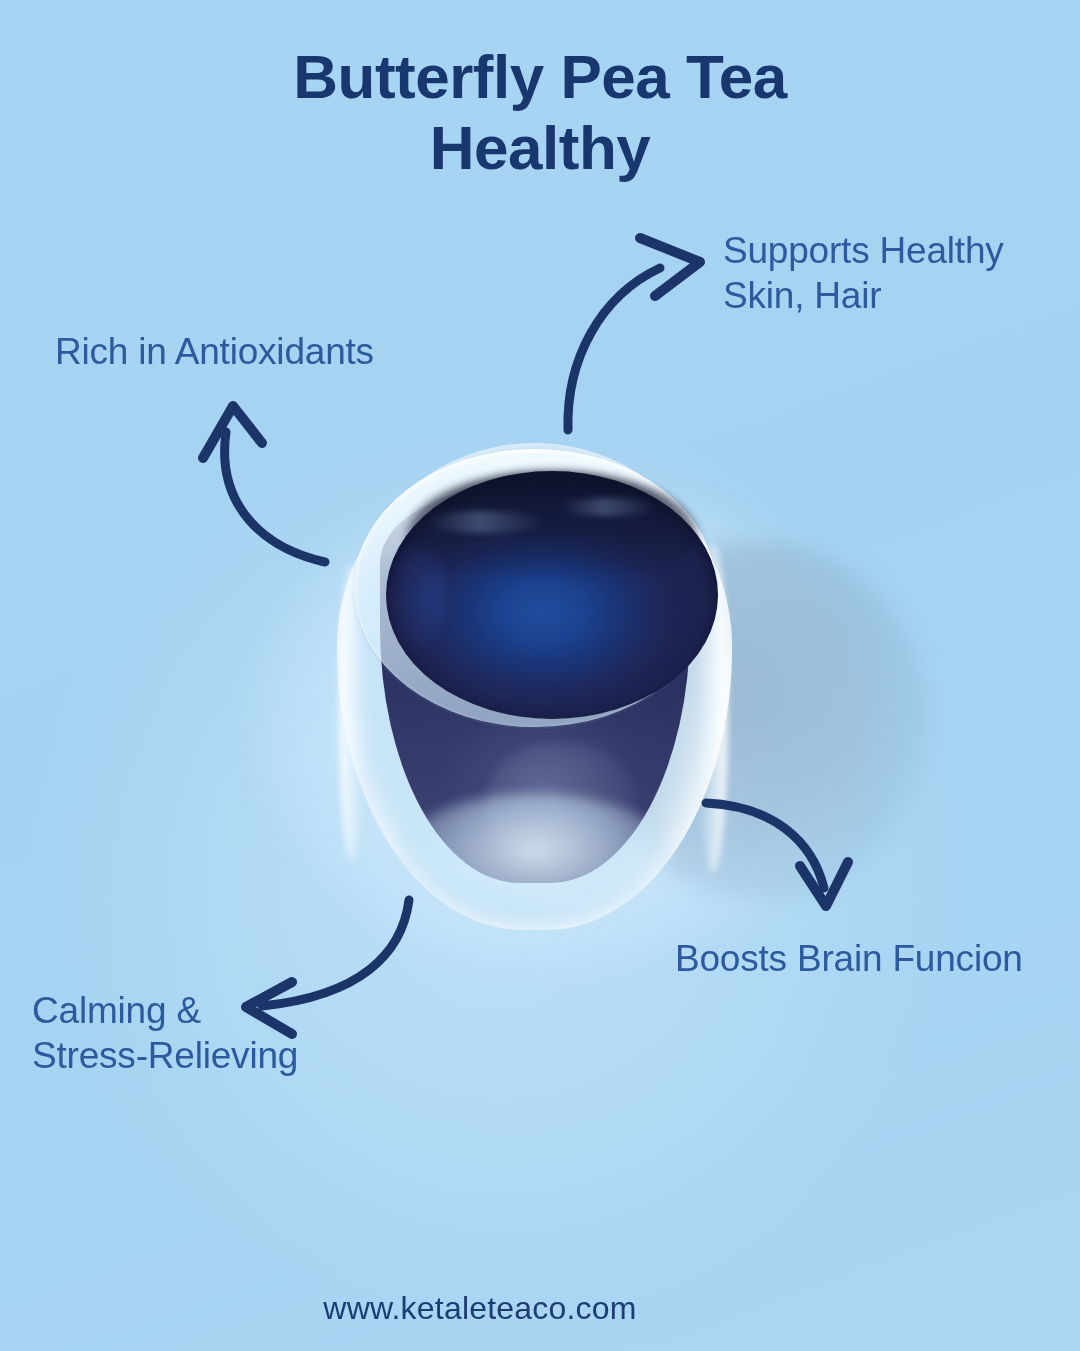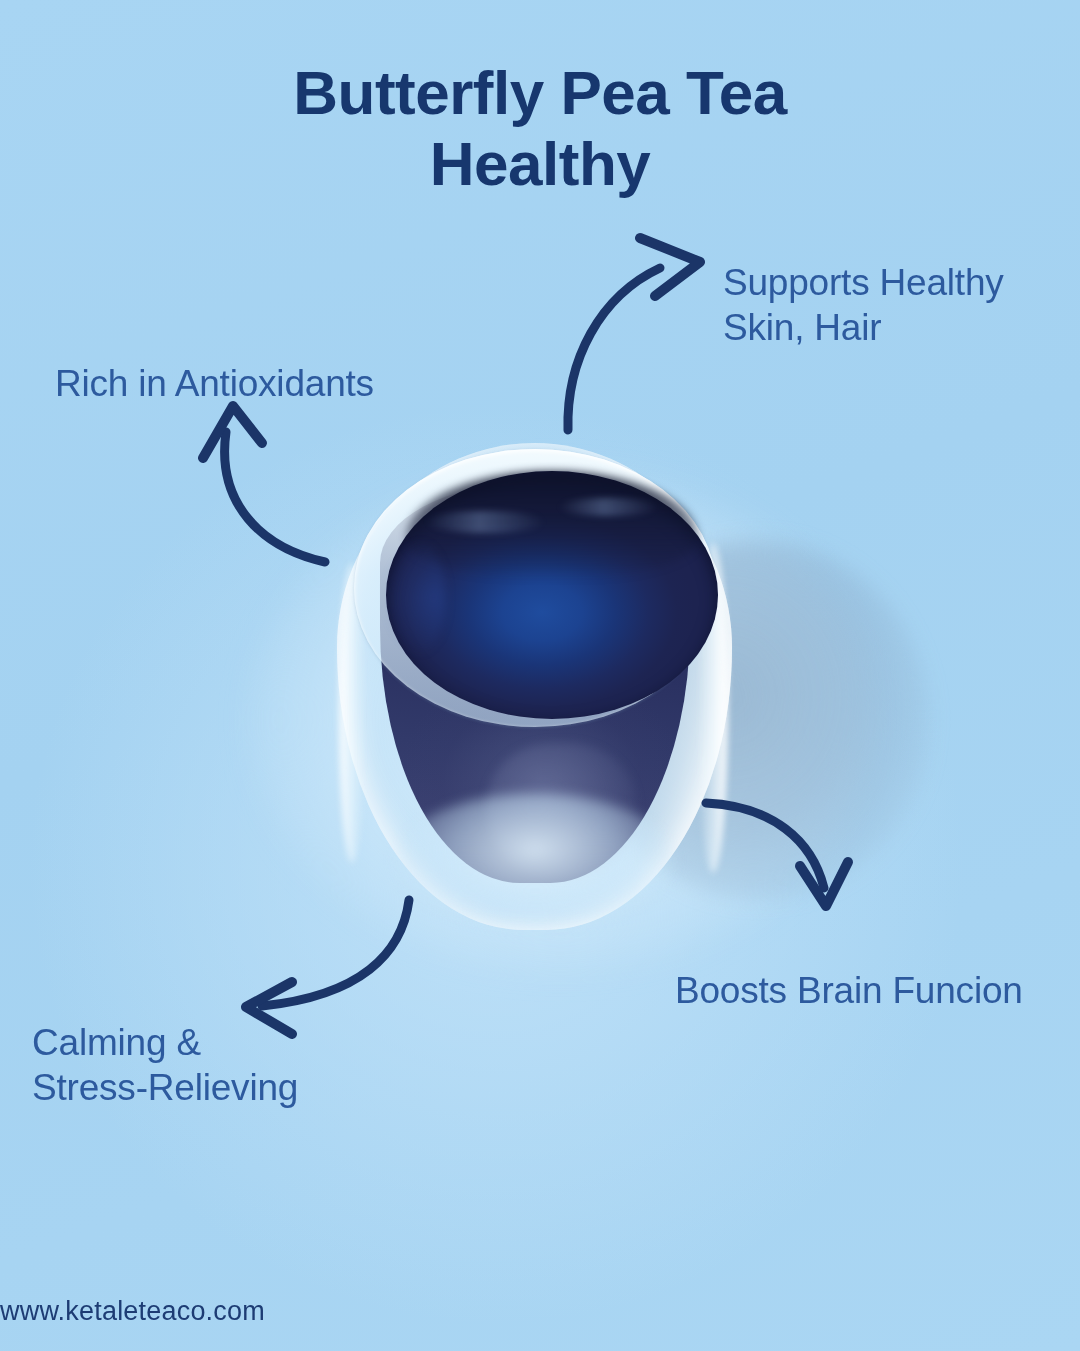--- a/index.html
+++ b/index.html
@@ -36,7 +36,6 @@
     font-weight: bold;
     line-height: 1.14;
     letter-spacing: -0.5px;
-    margin-top: 16px;
   }
   .title .line {
     display: block;

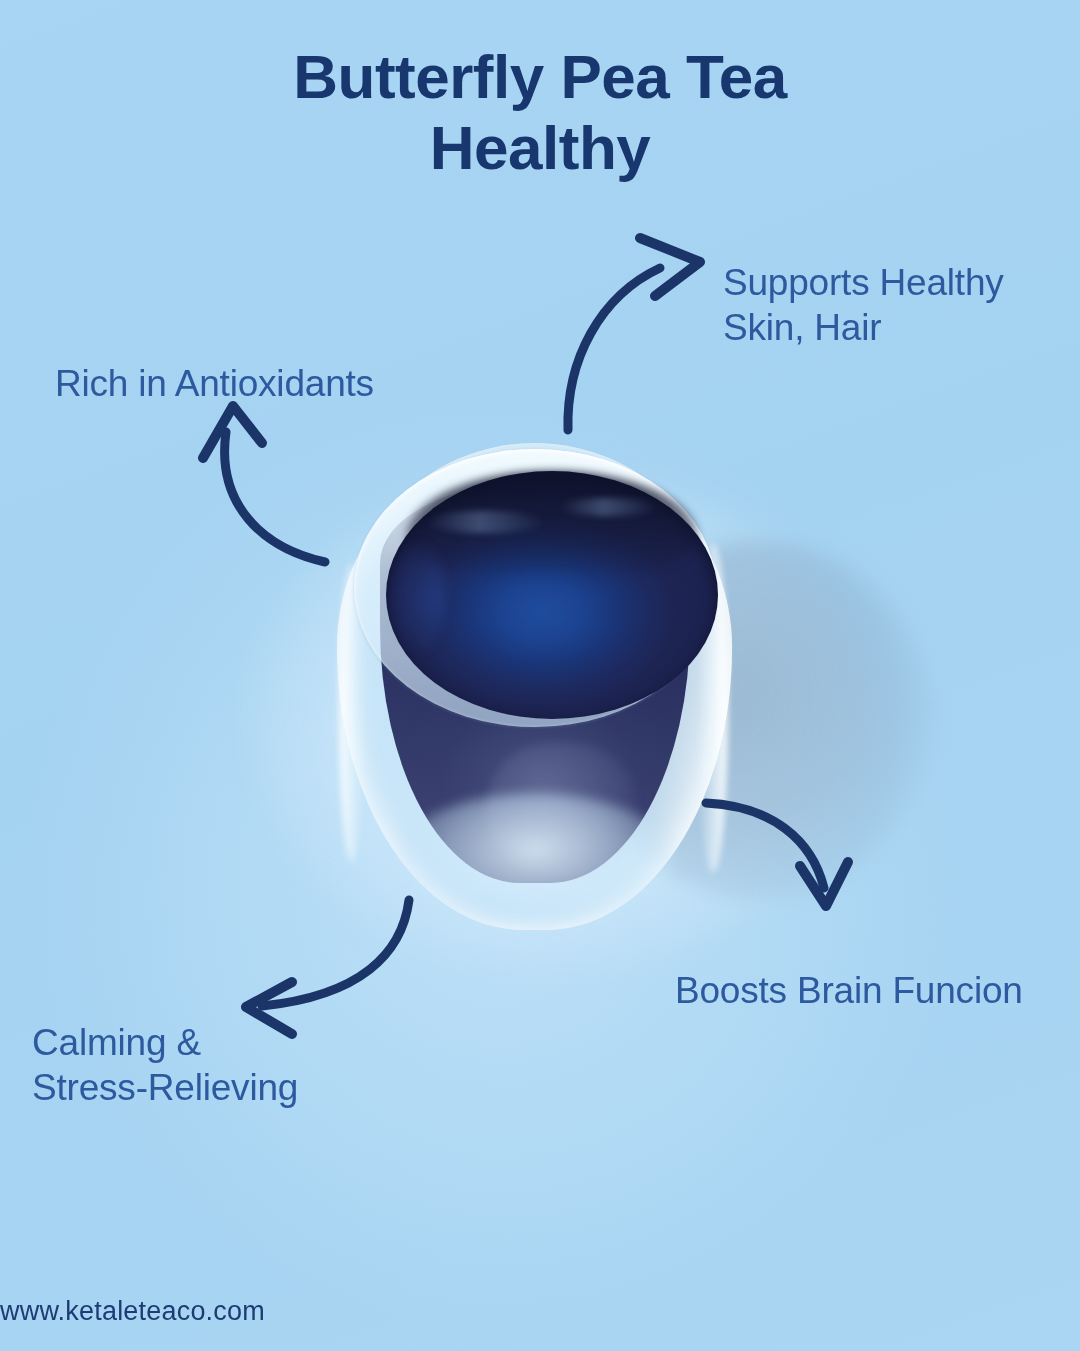--- a/index.html
+++ b/index.html
@@ -252,7 +252,6 @@
     line-height: 1.22;
     letter-spacing: -0.2px;
     white-space: pre-line;
-    margin-top: 32px;
   }
   .label-antioxidants {
     left: 55px;

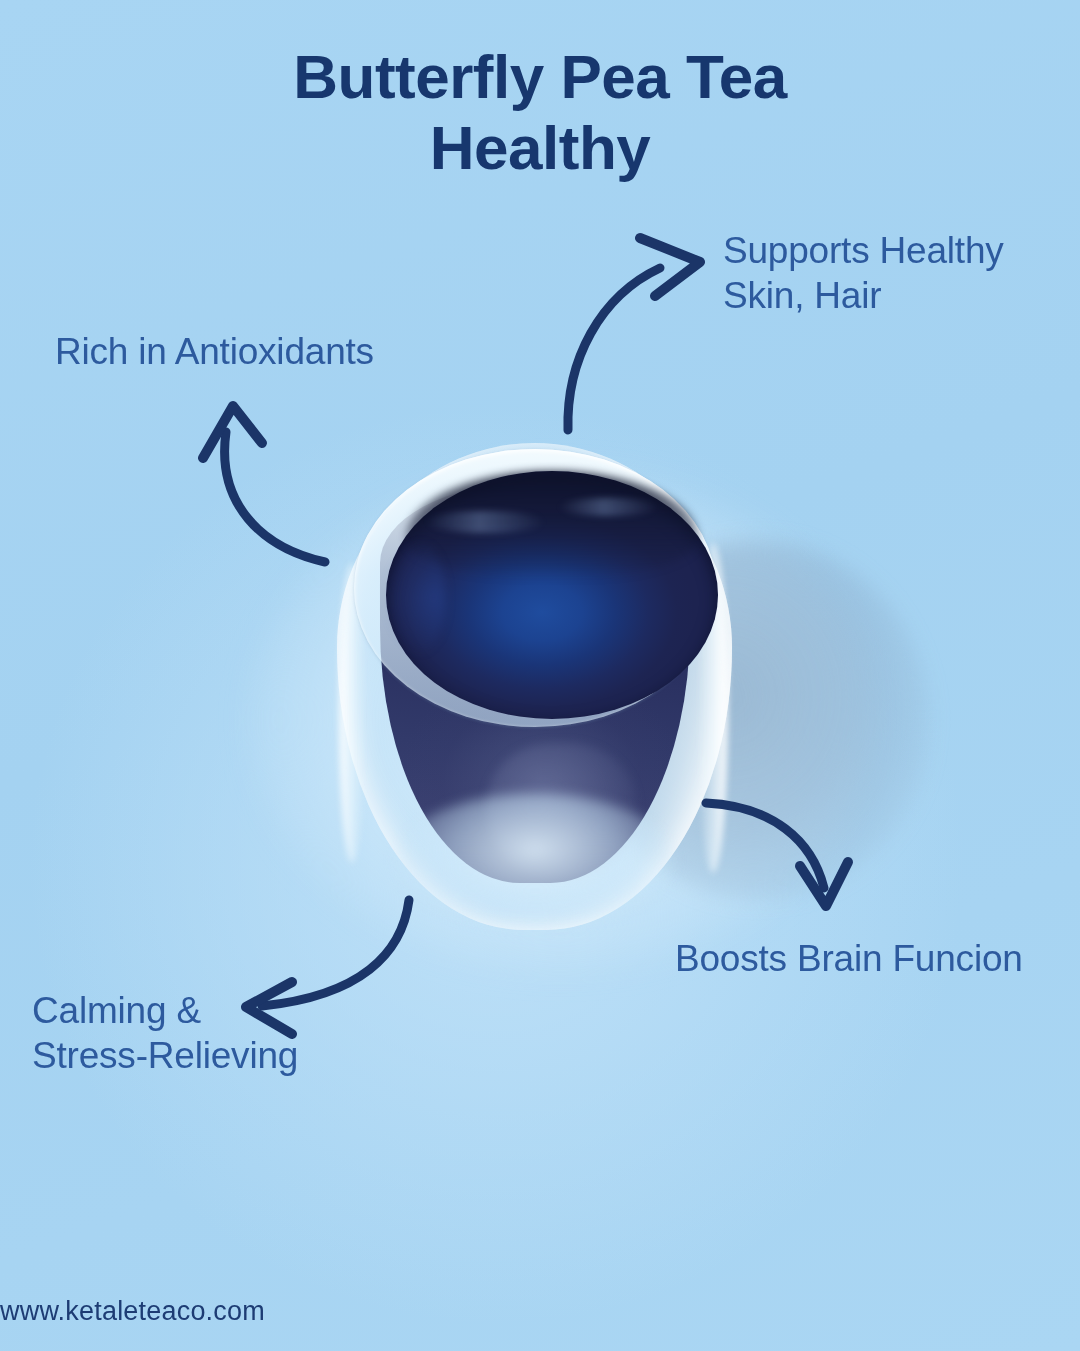--- a/index.html
+++ b/index.html
@@ -276,8 +276,9 @@
     left: 0;
     bottom: 24px;
     width: 960px;
+    text-align: center;
     color: #1d3c74;
-    font-size: 27px;
+    font-size: 32px;
     letter-spacing: 0.2px;
   }
 </style>

